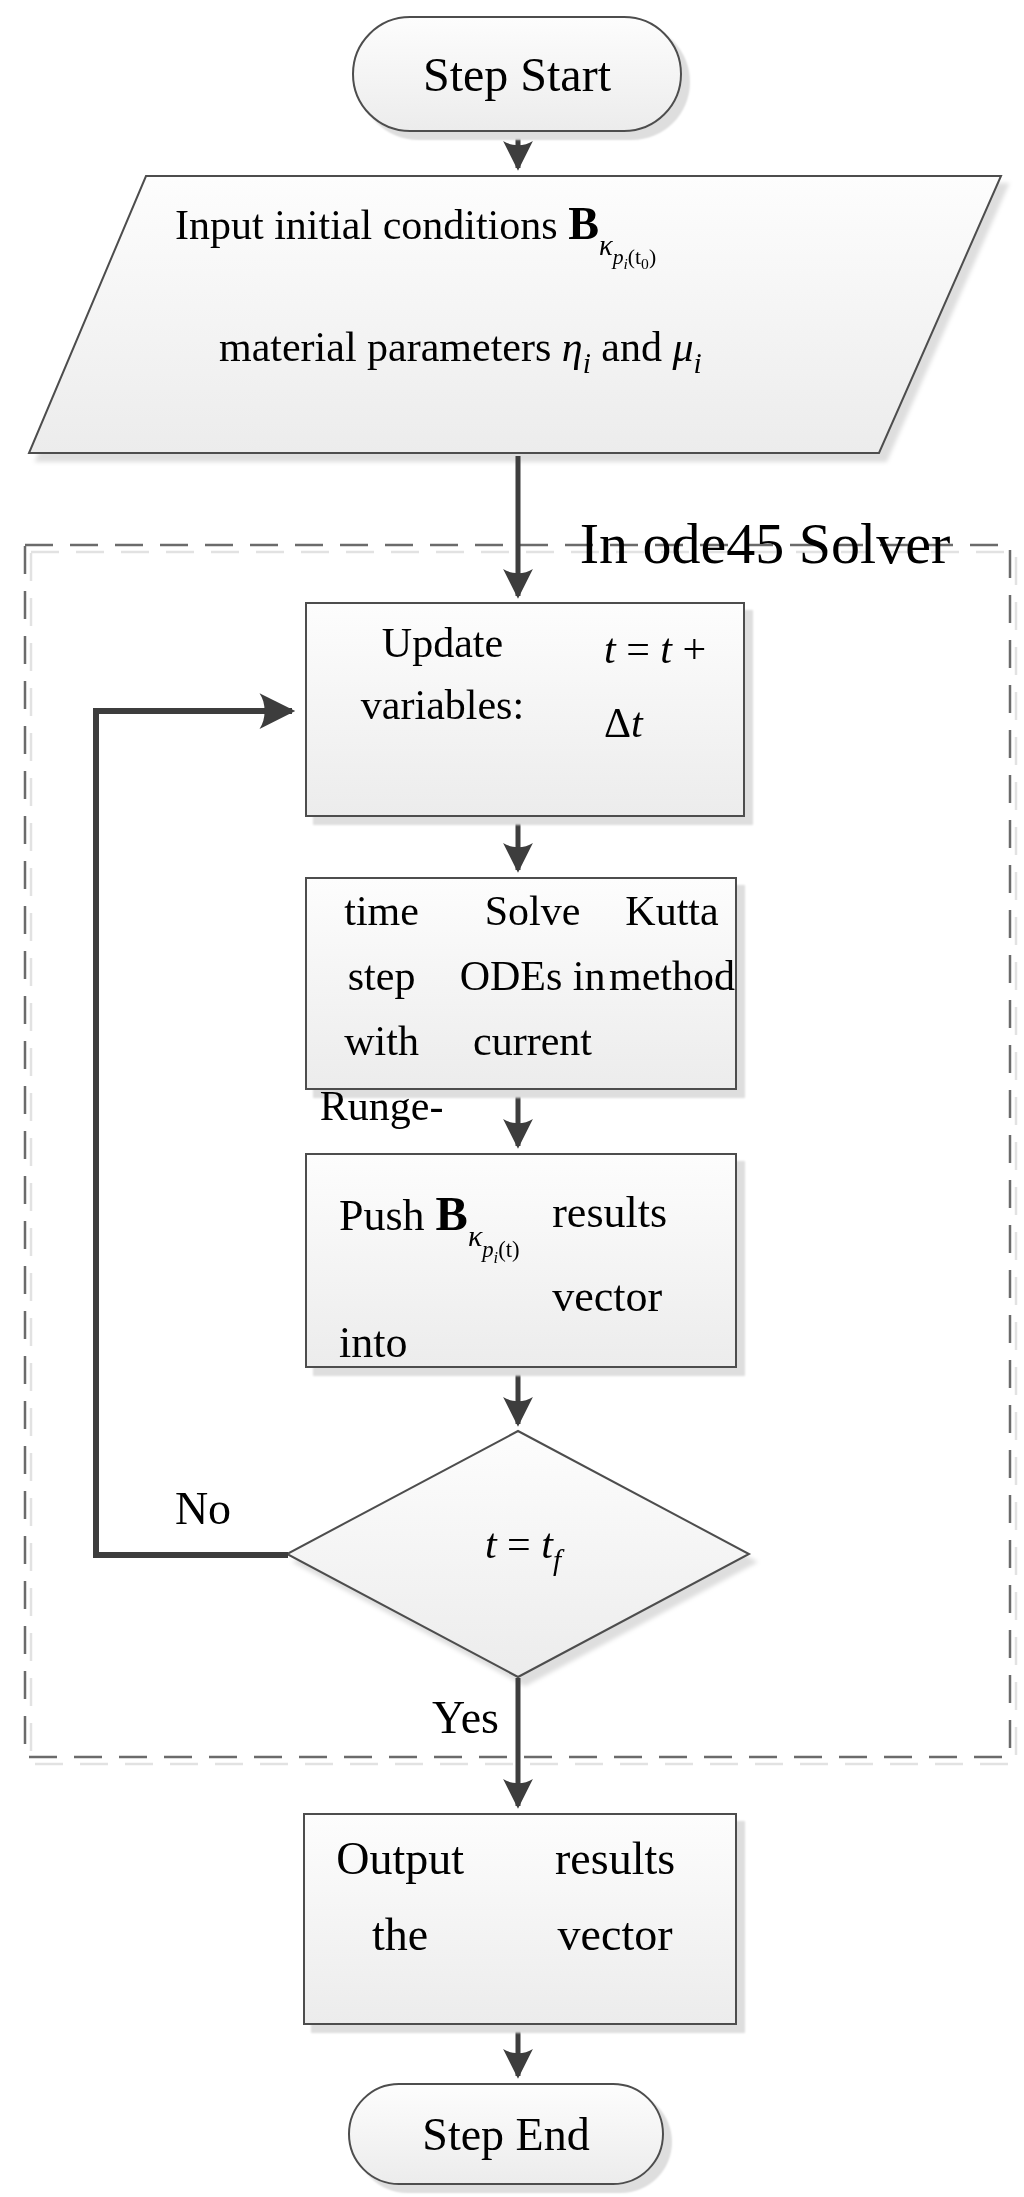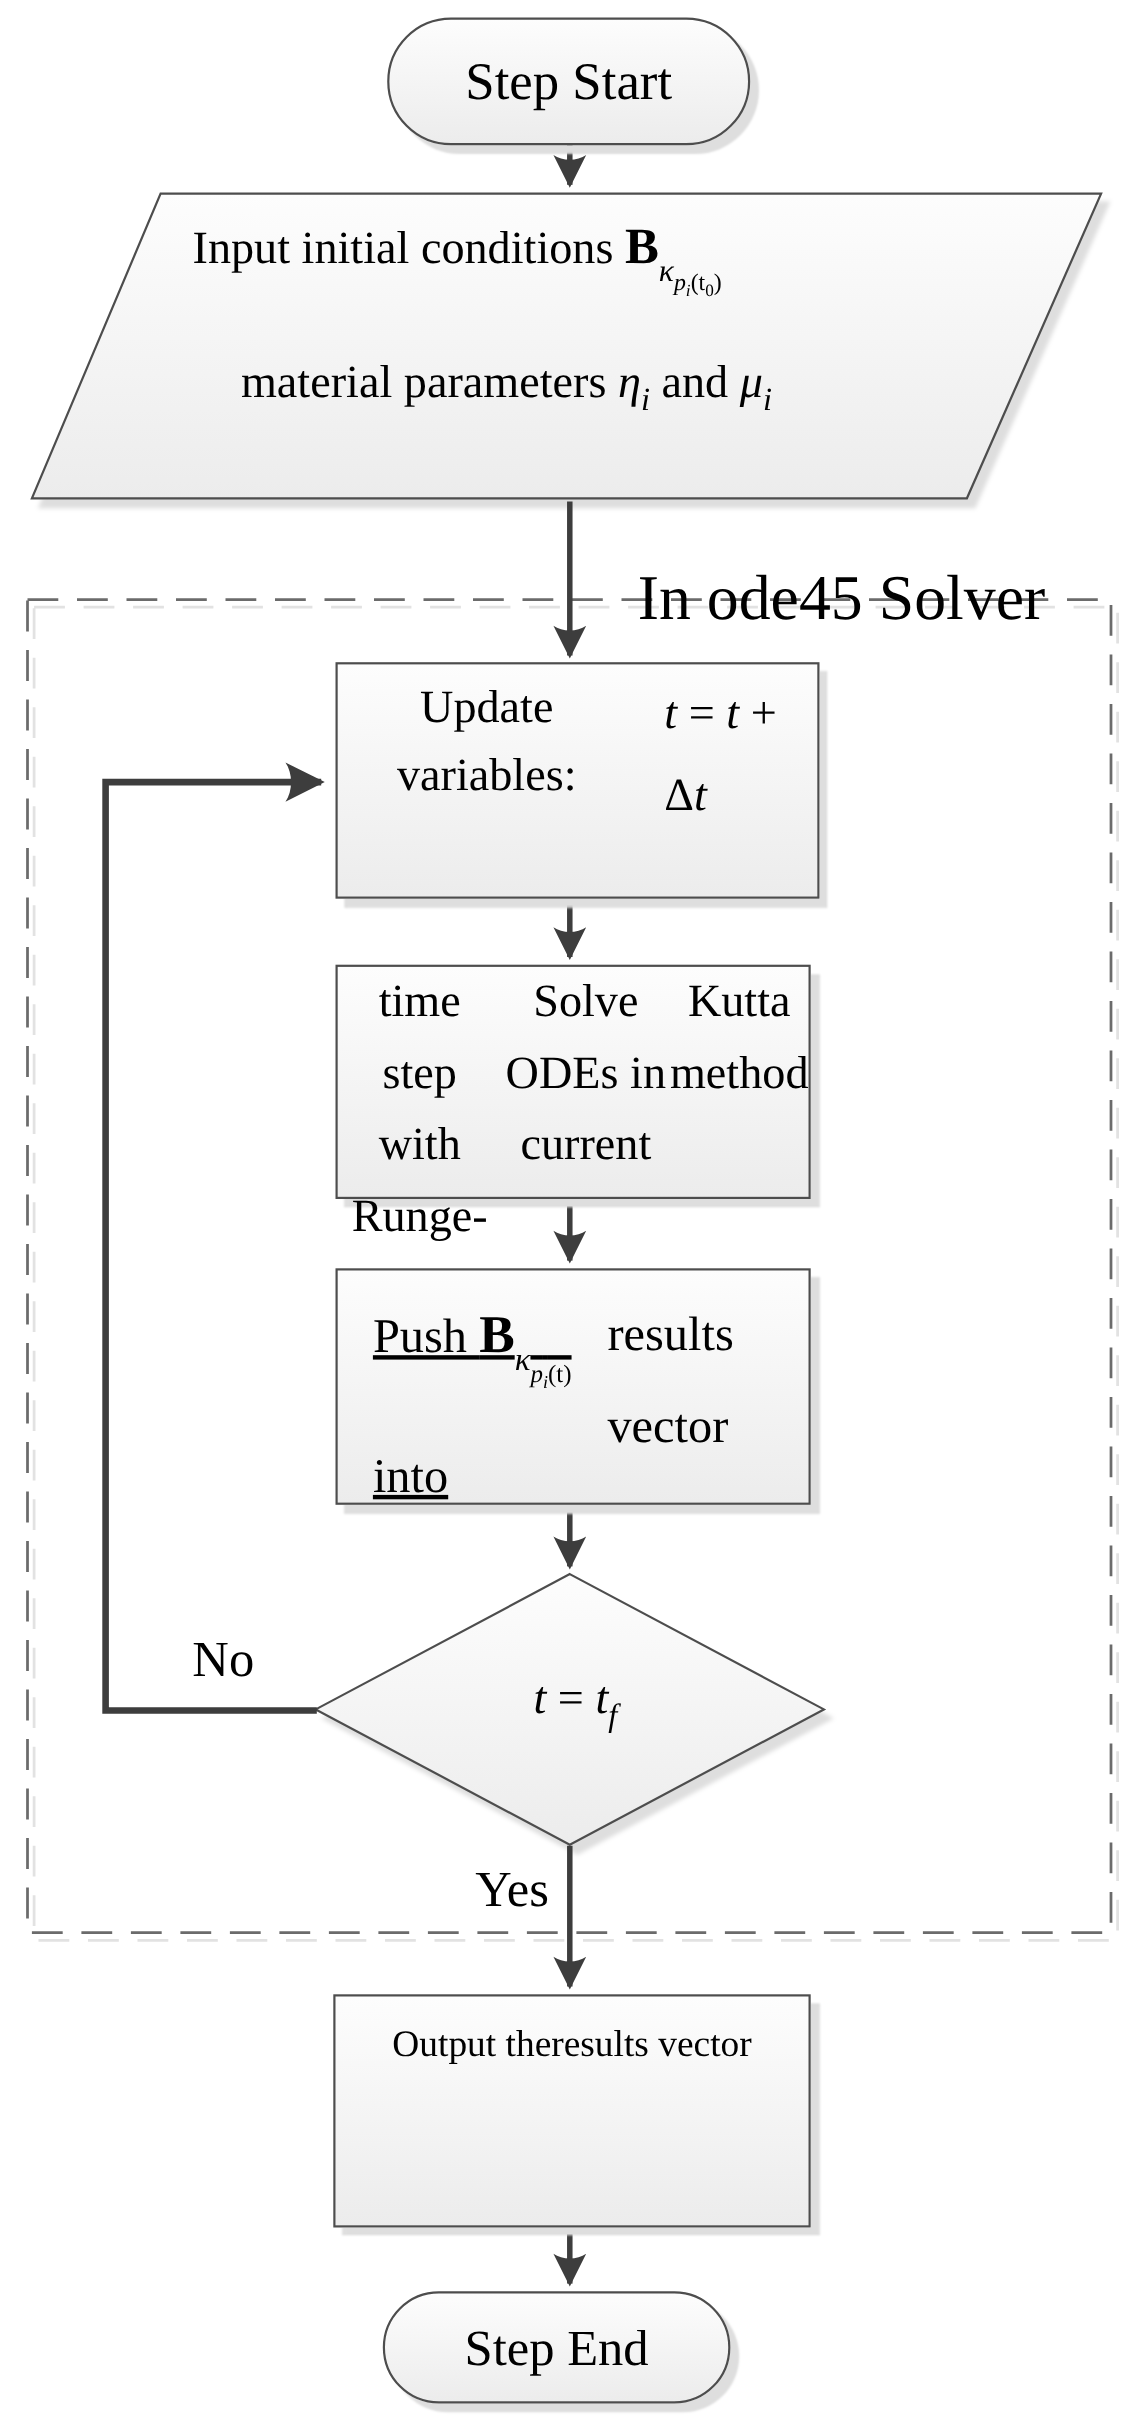--- a/index.html
+++ b/index.html
@@ -47,7 +47,7 @@
 
   
   #push-box{left:305px;top:1153px;width:432px;height:215px;padding:16px 0 0 32px;}
-  #push-box .ln1{font-size:44px;line-height:86px;text-decoration:underline;}
+  #push-box .ln1{font-size:44px;line-height:86px;}
   #push-box .ln2{font-size:44px;line-height:84px;}
 
   

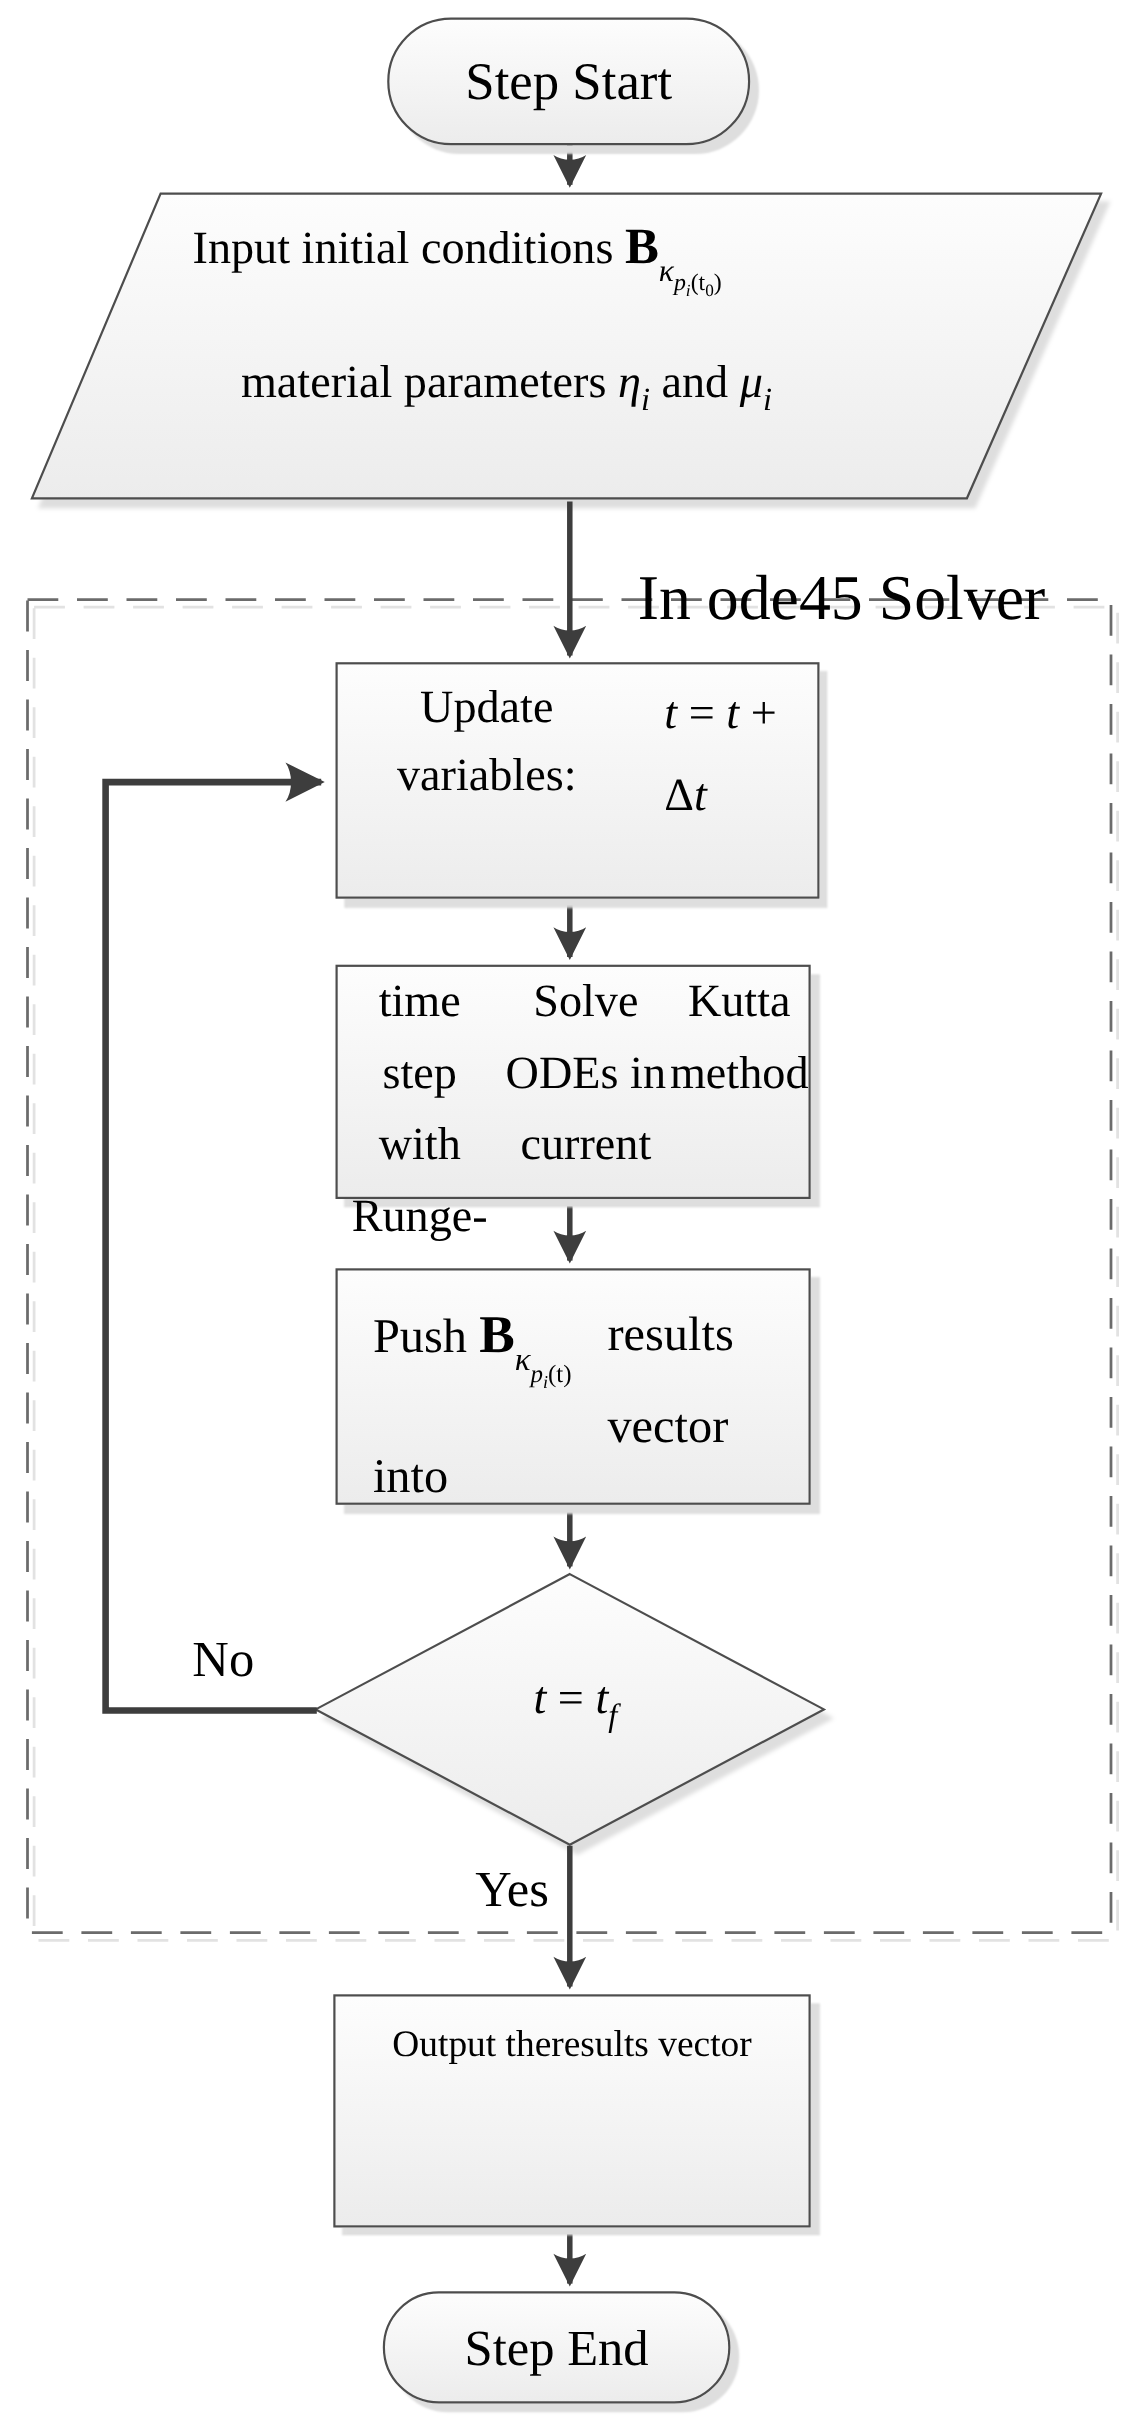--- a/index.html
+++ b/index.html
@@ -52,7 +52,7 @@
 
   
   #output-box{left:303px;top:1813px;width:434px;height:212px;justify-content:center;padding-top:6px;}
-  #output-box .ln{font-size:34px;line-height:76px;text-align:center;}
+  #output-box .ln{font-size:46px;line-height:76px;text-align:center;}
 
   #start-node{left:352px;top:16px;width:330px;height:116px;}
   #end-node{left:348px;top:2083px;width:316px;height:102px;font-size:46px;}

